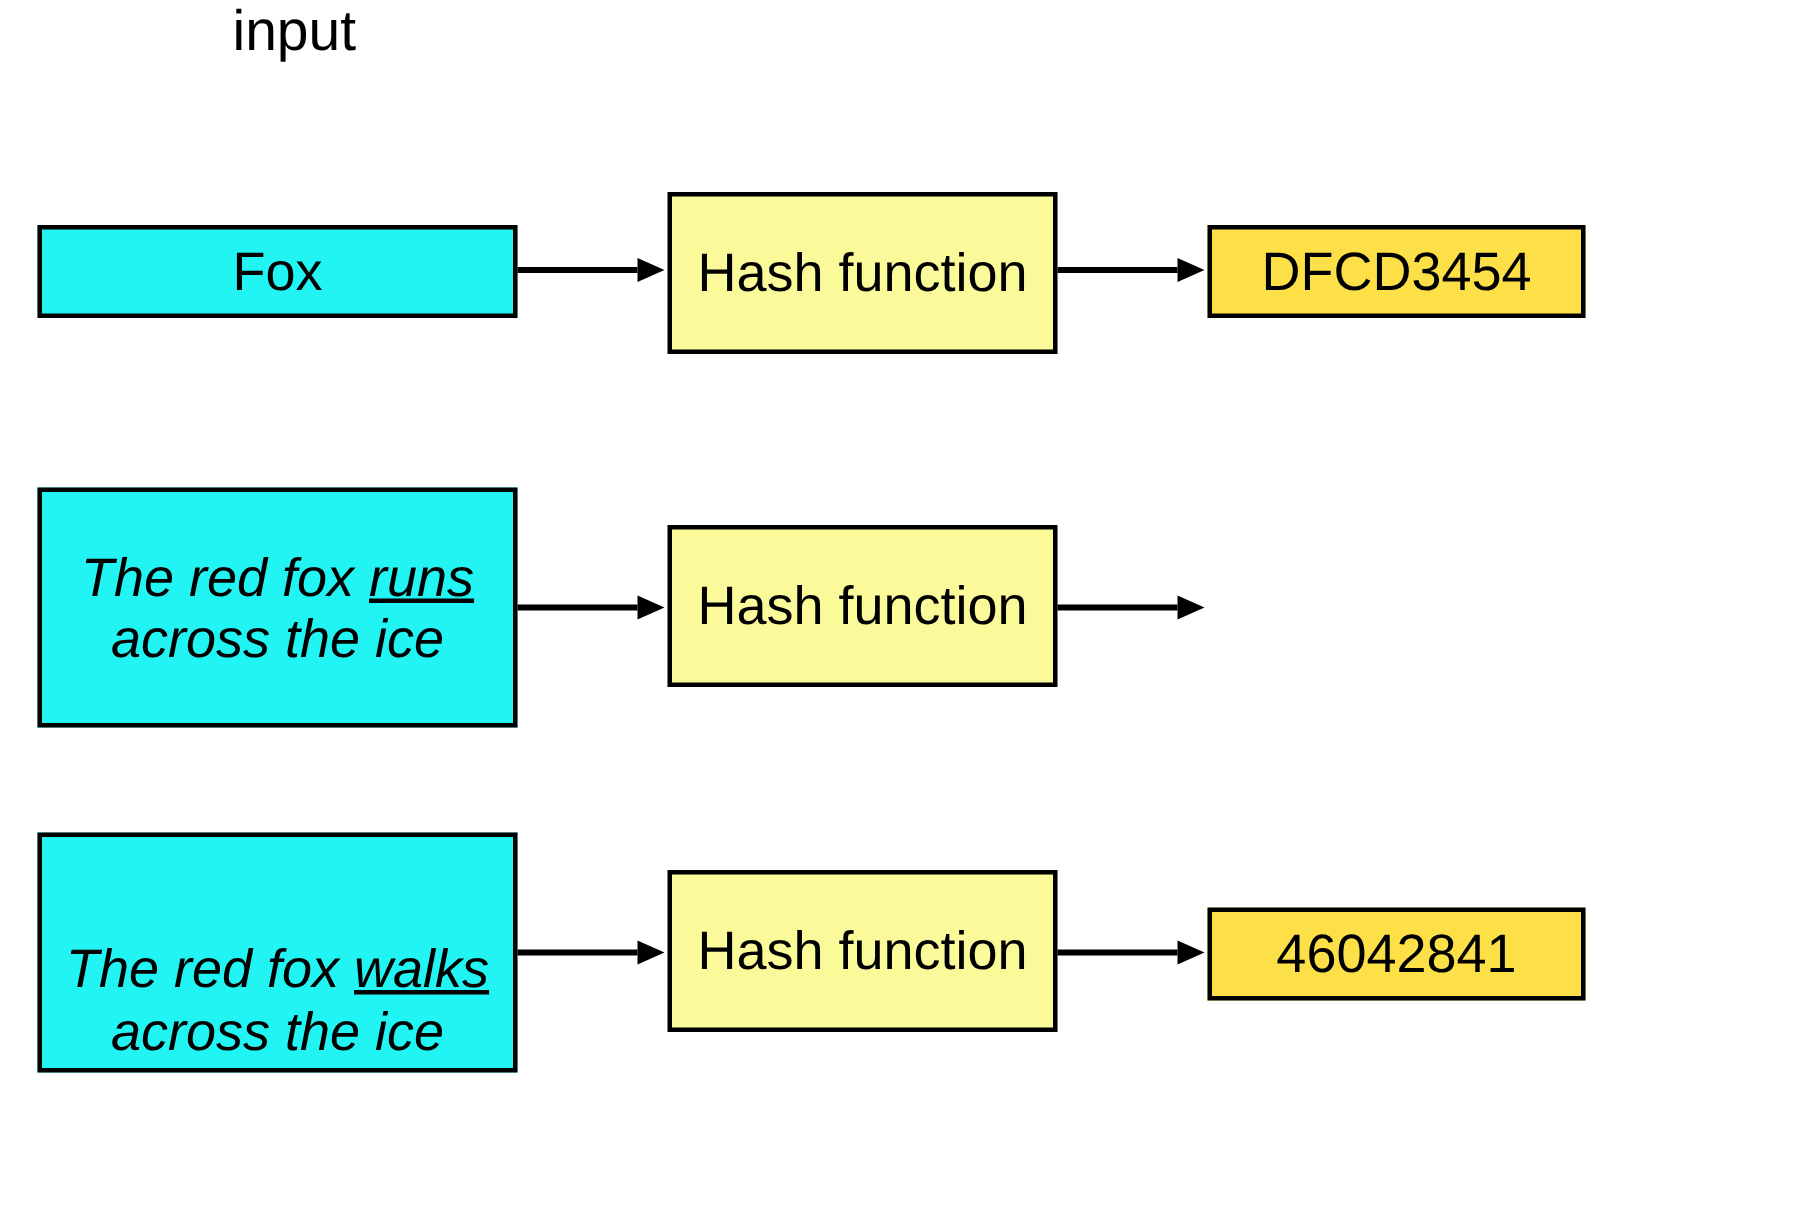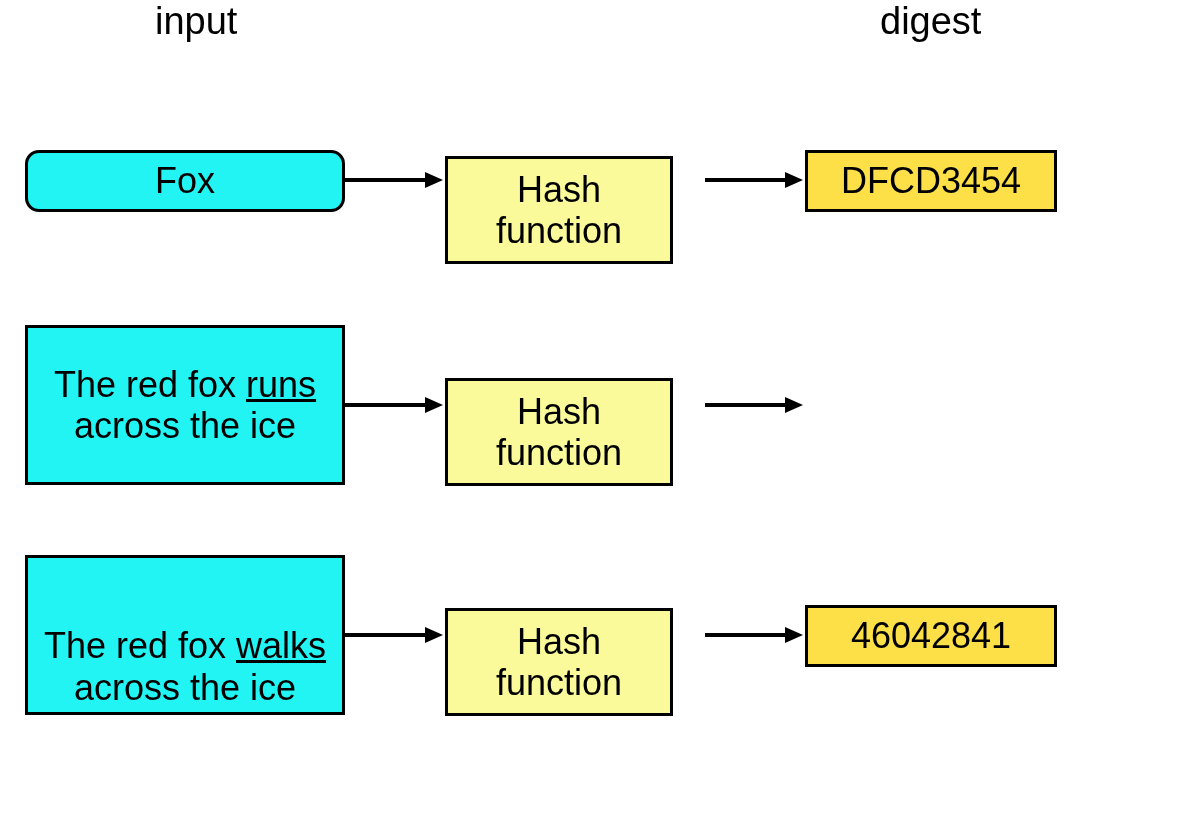--- a/index.html
+++ b/index.html
@@ -63,7 +63,6 @@
 <div class="diagram">
 
   <div class="header input">input</div>
-  <div class="header digest">digest</div>
 
   <div class="box input-box small" style="left:25px; top:150px;">
     <span>Fox</span>

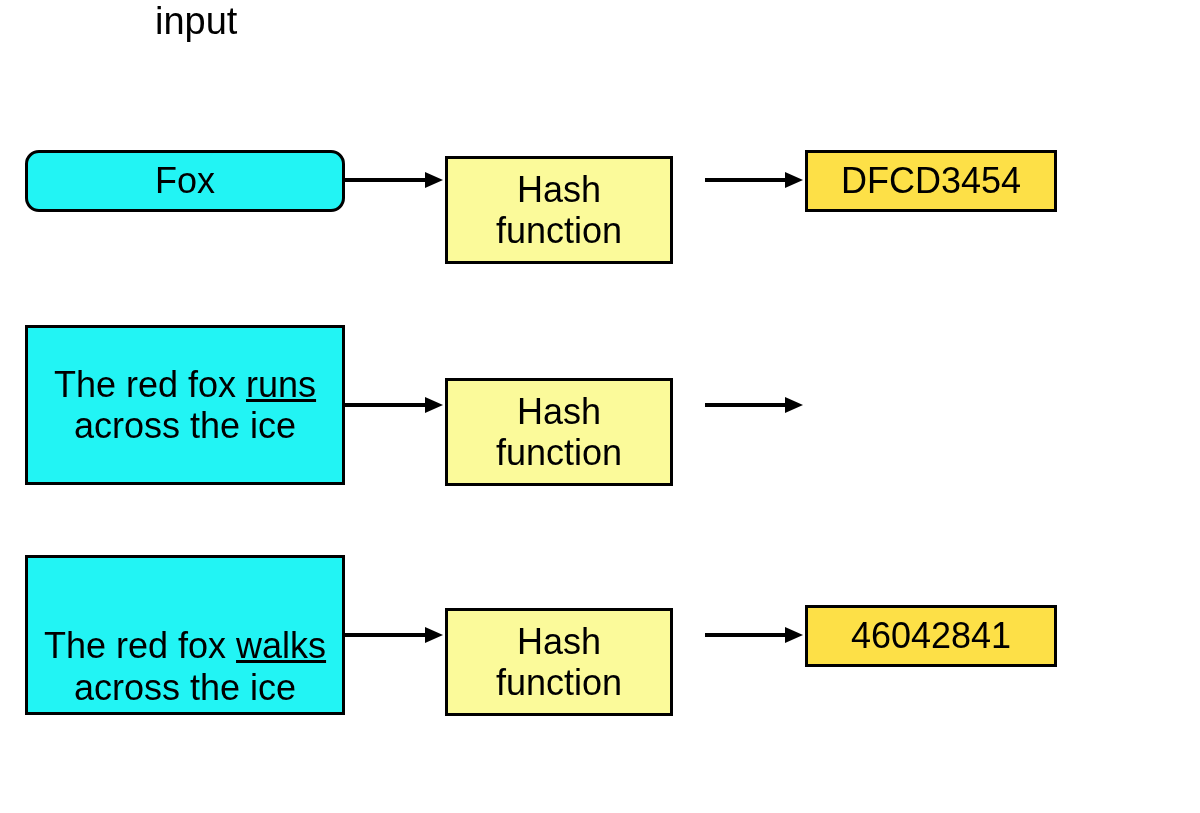--- a/index.html
+++ b/index.html
@@ -38,7 +38,7 @@
     background: #22f4f4;
     width: 320px;
   }
-  .input-box.small { height: 62px; border-radius: 14px; }
+  .input-box.small { height: 62px; }
   .input-box.big { height: 160px; }
   .func-box {
     background: #fbfa9a;

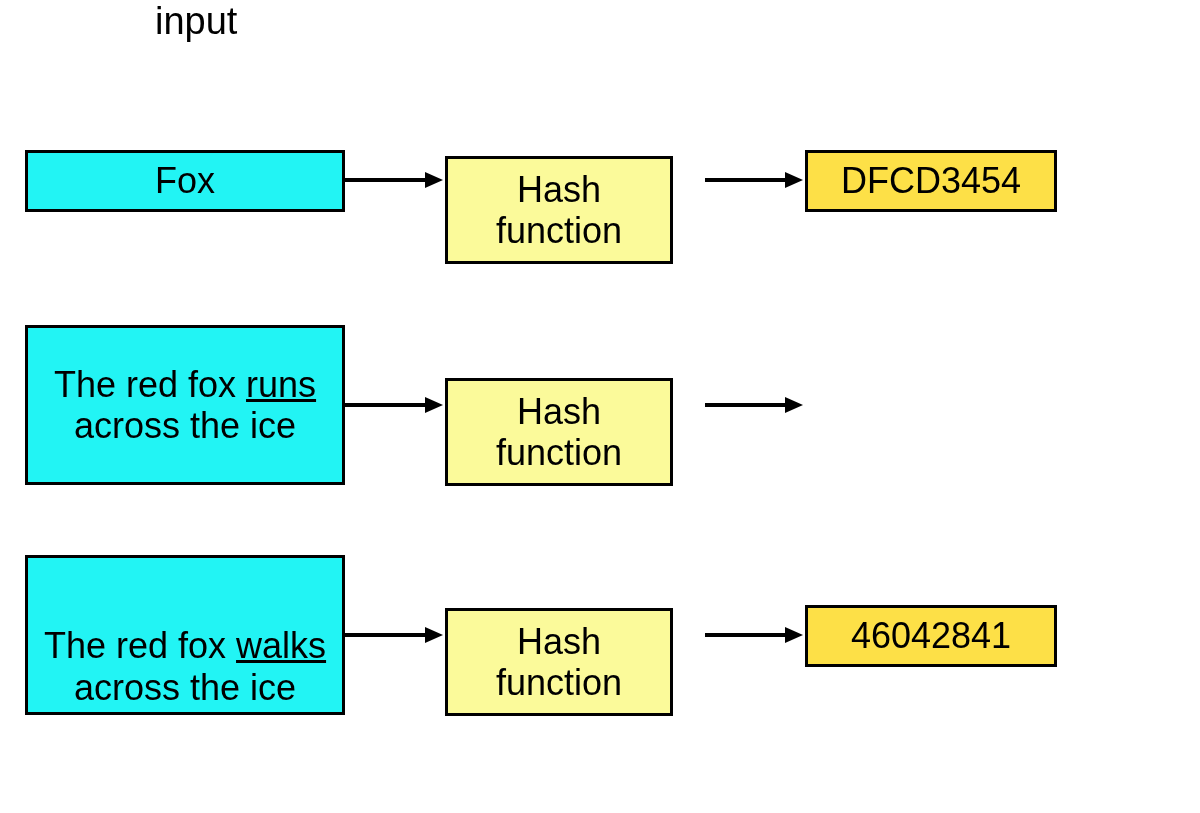--- a/index.html
+++ b/index.html
@@ -42,9 +42,8 @@
   .input-box.big { height: 160px; }
   .func-box {
     background: #fbfa9a;
-    width: 228px;
+    width: 260px;
     height: 108px;
-    margin-top: 28px;
   }
   .digest-box {
     background: #fde047;

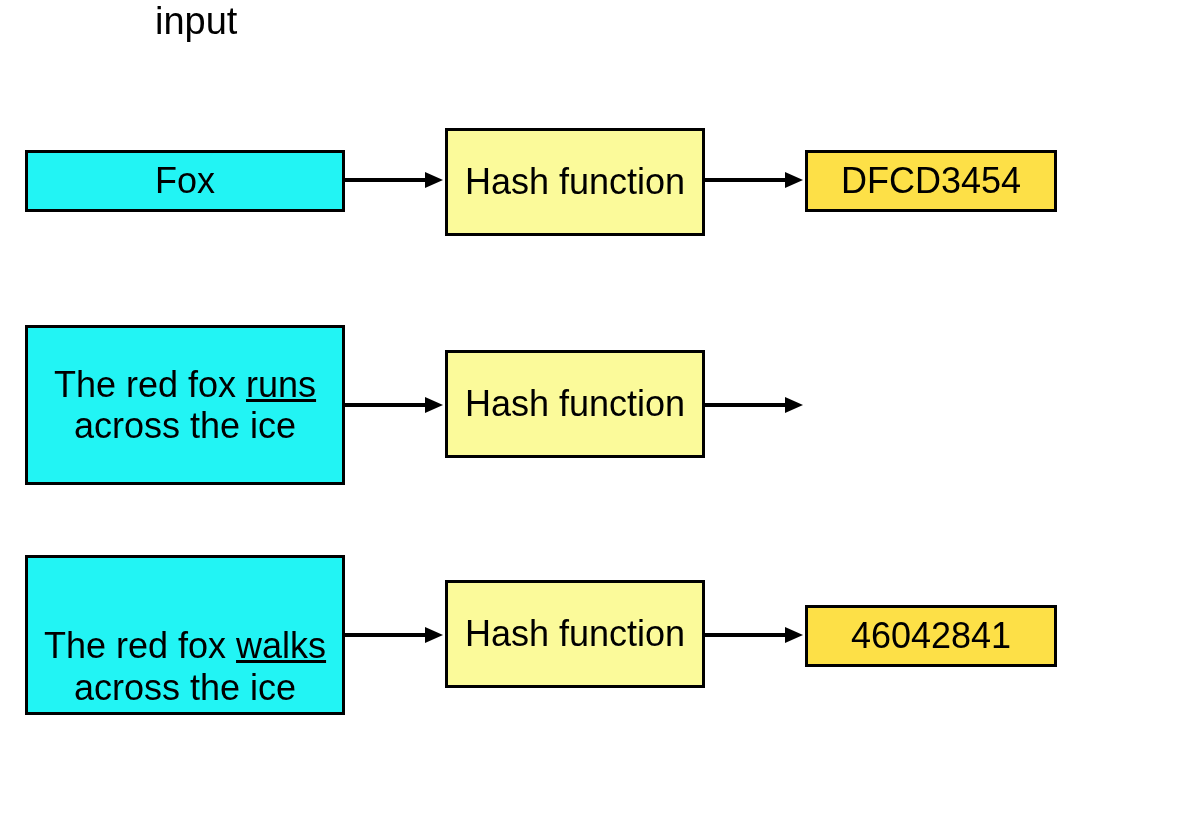--- a/index.html
+++ b/index.html
@@ -39,7 +39,7 @@
     width: 320px;
   }
   .input-box.small { height: 62px; }
-  .input-box.big { height: 160px; }
+  .input-box.big { height: 160px; font-style: italic; }
   .func-box {
     background: #fbfa9a;
     width: 260px;

